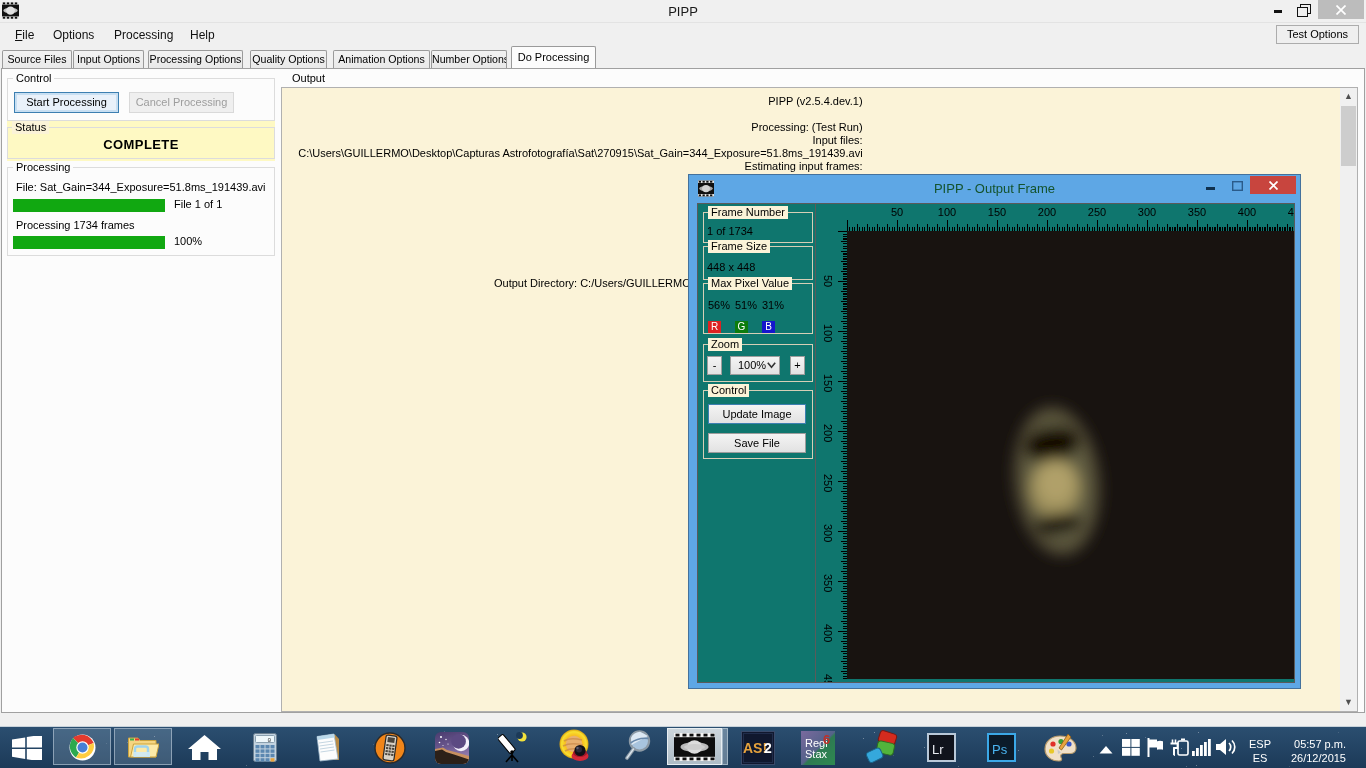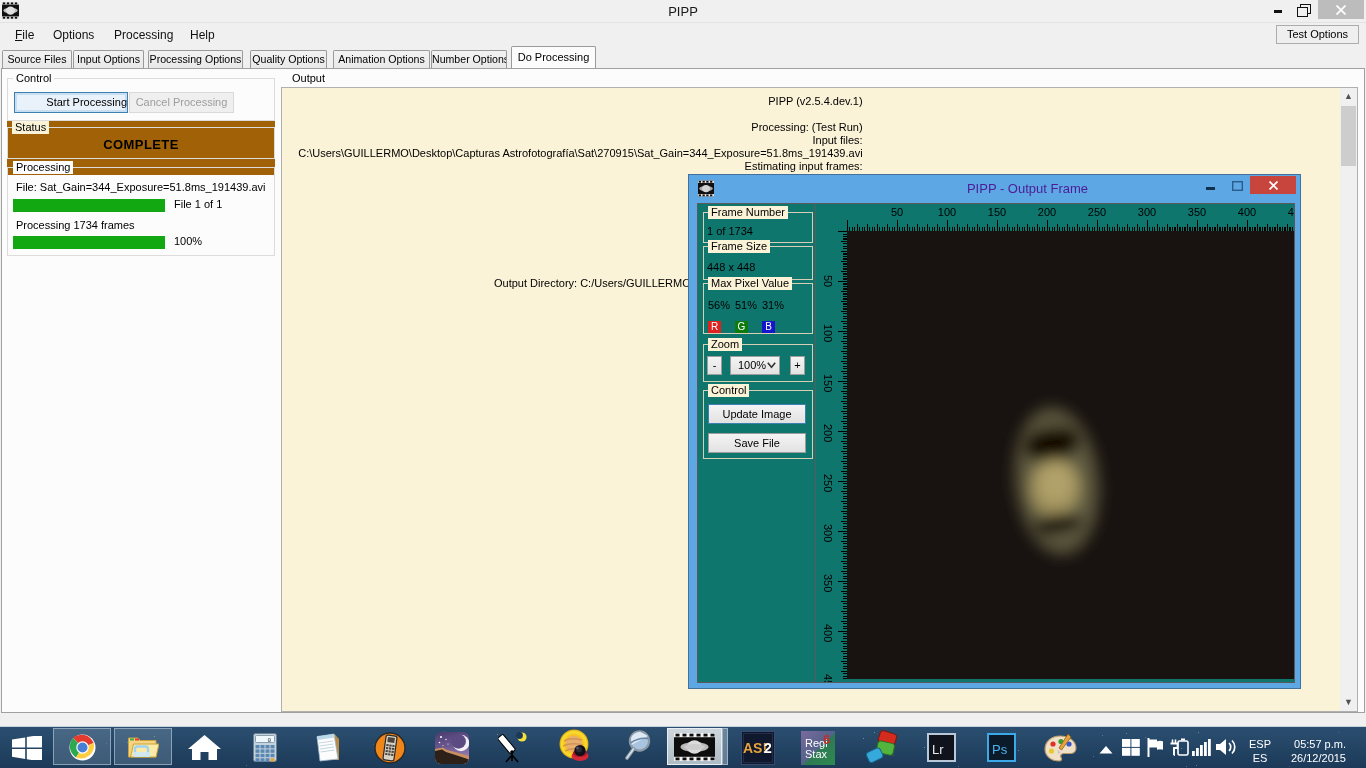--- a/index.html
+++ b/index.html
@@ -22,8 +22,8 @@
 .gb{border:1px solid #dcdcdc;}
 .gblabel{position:absolute;top:-7px;left:5px;padding:0 3px;font-size:11px;background:#fcfcfc;color:#000;line-height:13px;}
 #gb-control{left:5px;top:9px;width:268px;height:43px;}
-#btn-start{left:12px;top:23px;width:114px;height:21px;background:#e9f1fa;border:1px solid #3c7fb1;
-  box-shadow:inset 0 0 0 2px #c8dff2;font-size:11px;text-align:right;line-height:19px;}
+#btn-start{left:12px;top:23px;width:105px;height:21px;background:#e9f1fa;border:1px solid #3c7fb1;
+  box-shadow:inset 0 0 0 2px #c8dff2;font-size:11px;text-align:center;line-height:19px;}
 #btn-cancel{left:127px;top:23px;width:105px;height:21px;background:#efefef;border:1px solid #d9d9d9;
   font-size:11px;text-align:center;line-height:19px;color:#9d9d9d;}
 #gb-status{left:5px;top:52px;width:268px;height:54px;background:#a16207;}

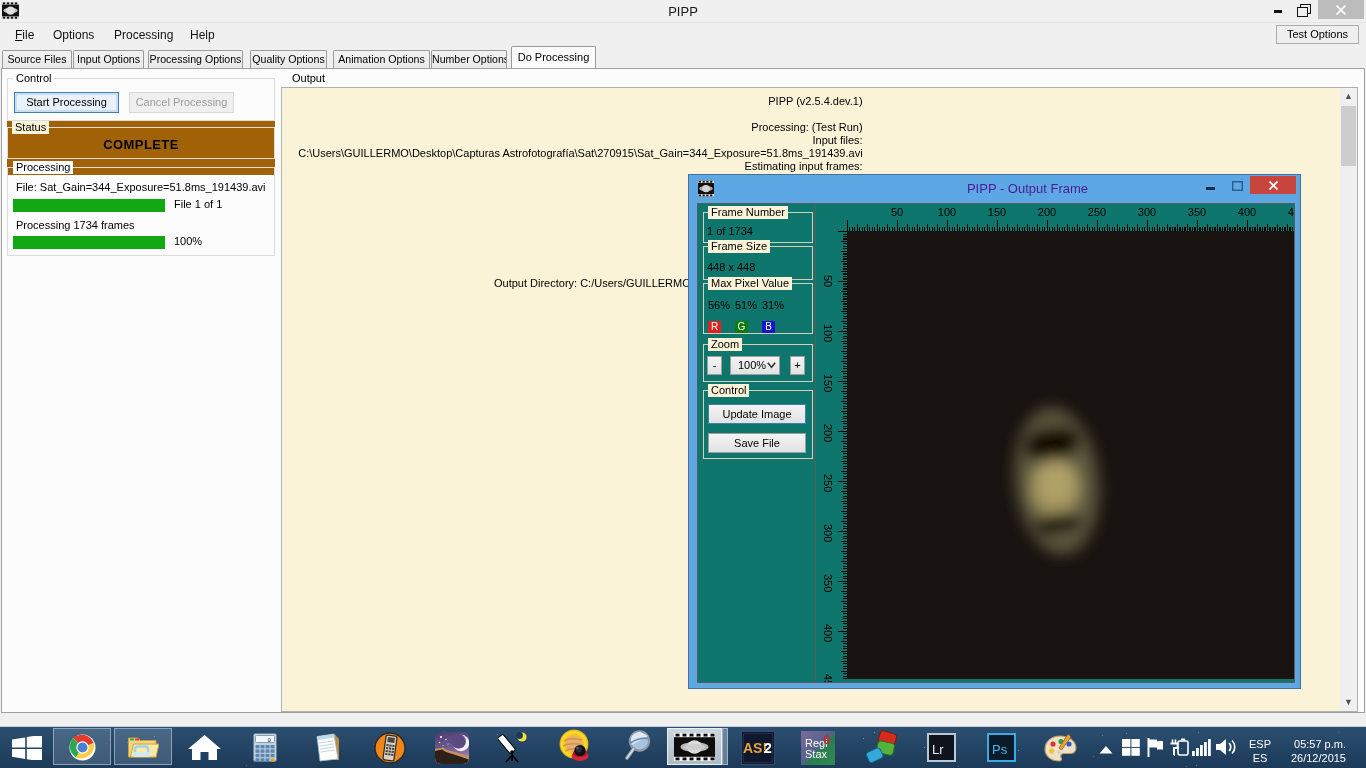--- a/index.html
+++ b/index.html
@@ -26,7 +26,7 @@
   box-shadow:inset 0 0 0 2px #c8dff2;font-size:11px;text-align:center;line-height:19px;}
 #btn-cancel{left:127px;top:23px;width:105px;height:21px;background:#efefef;border:1px solid #d9d9d9;
   font-size:11px;text-align:center;line-height:19px;color:#9d9d9d;}
-#gb-status{left:5px;top:52px;width:268px;height:54px;background:#a16207;}
+#gb-status{left:5px;top:52px;width:268px;height:40px;background:#fef9c3;}
 #gb-status .gblabel{background:#fbf3d8;top:0px;z-index:2;}
 #statborder{left:0;top:6px;width:268px;height:32px;border:1px solid #dcdcdc;}
 #complete{left:0;top:16px;width:268px;text-align:center;font-size:13px;font-weight:bold;letter-spacing:0.4px;}

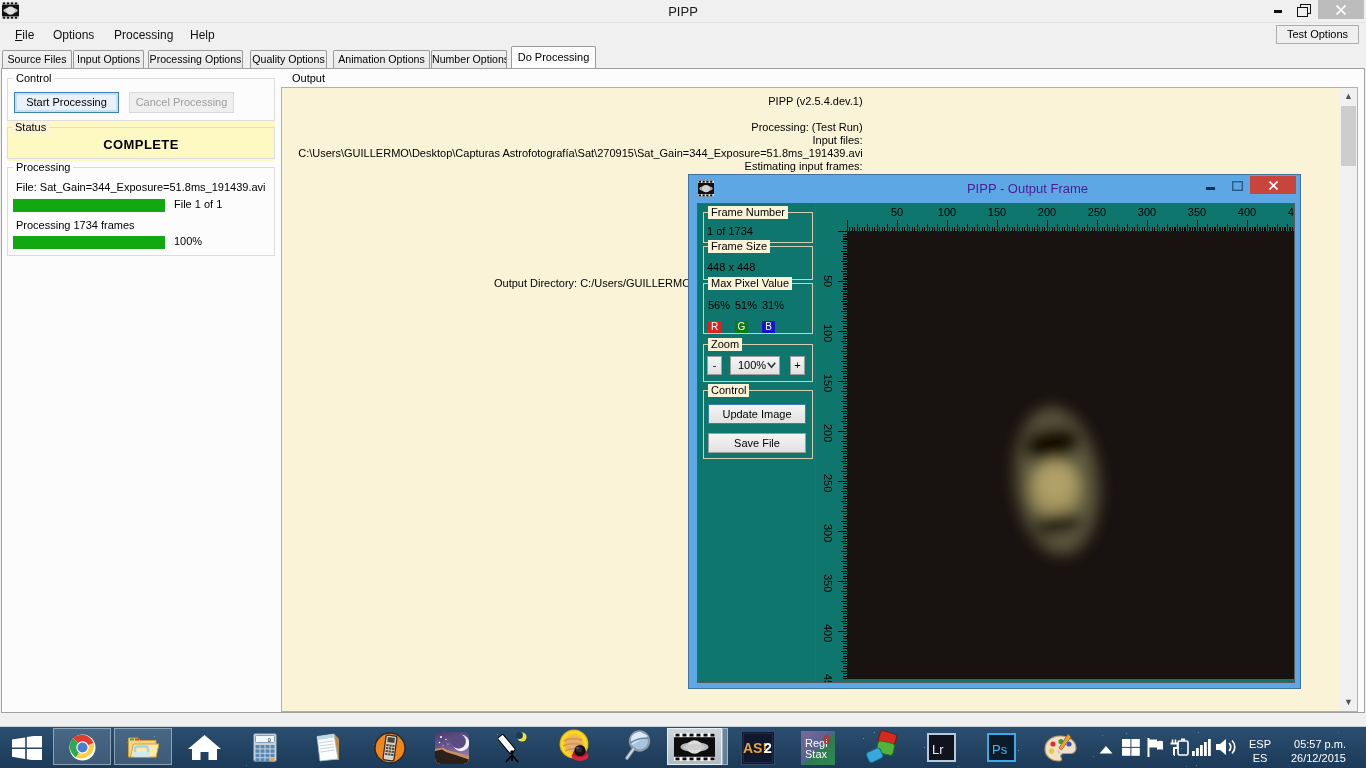--- a/index.html
+++ b/index.html
@@ -39,7 +39,7 @@
 #outscroll{left:1058px;top:0px;width:17px;height:623px;background:#f0f0f0;}
 .scrollarrow{left:0;width:17px;height:17px;color:#505050;text-align:center;}
 #popup{left:688px;top:174px;width:613px;height:515px;background:#5ea7e5;border:1px solid #44719c;}
-#ptitle{left:0;top:6px;width:677px;text-align:center;font-size:13px;color:#4c1d95;}
+#ptitle{left:0;top:6px;width:611px;text-align:center;font-size:13px;color:#14532d;}
 #pclose{left:561px;top:1px;width:46px;height:18px;background:#c8453e;}
 #pclient{left:8px;top:28px;width:598px;height:480px;background:#0f766e;border:1px solid #5a5a5a;overflow:hidden;}
 #sidebar{left:0px;top:0px;width:118px;height:478px;border-right:1px solid #5a5a5a;}

